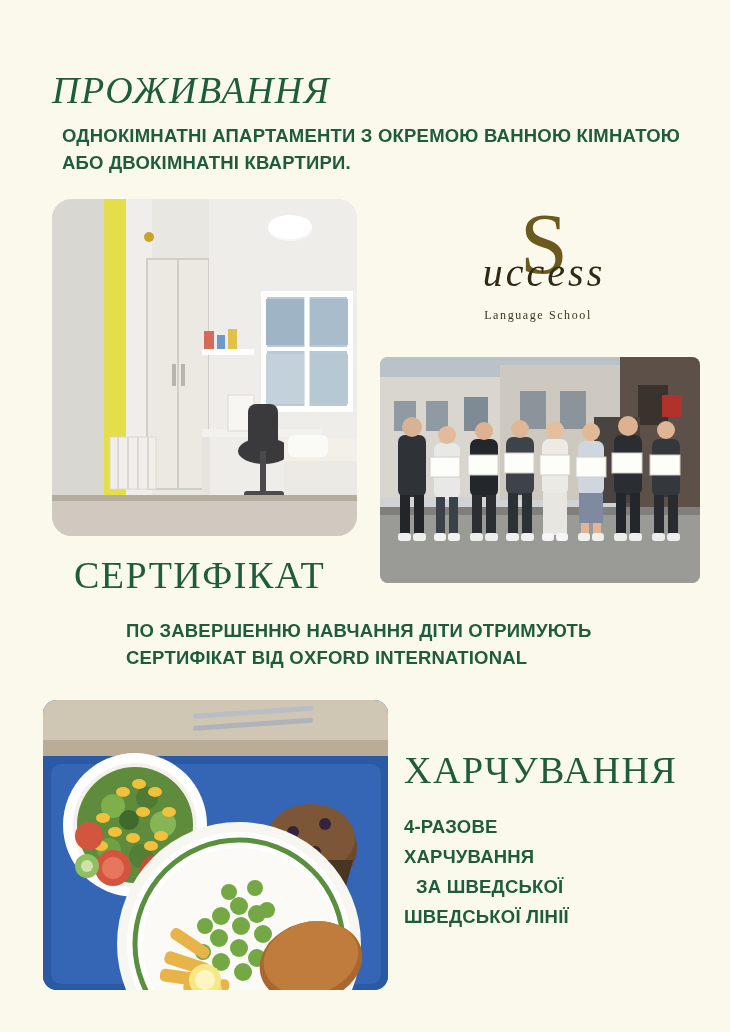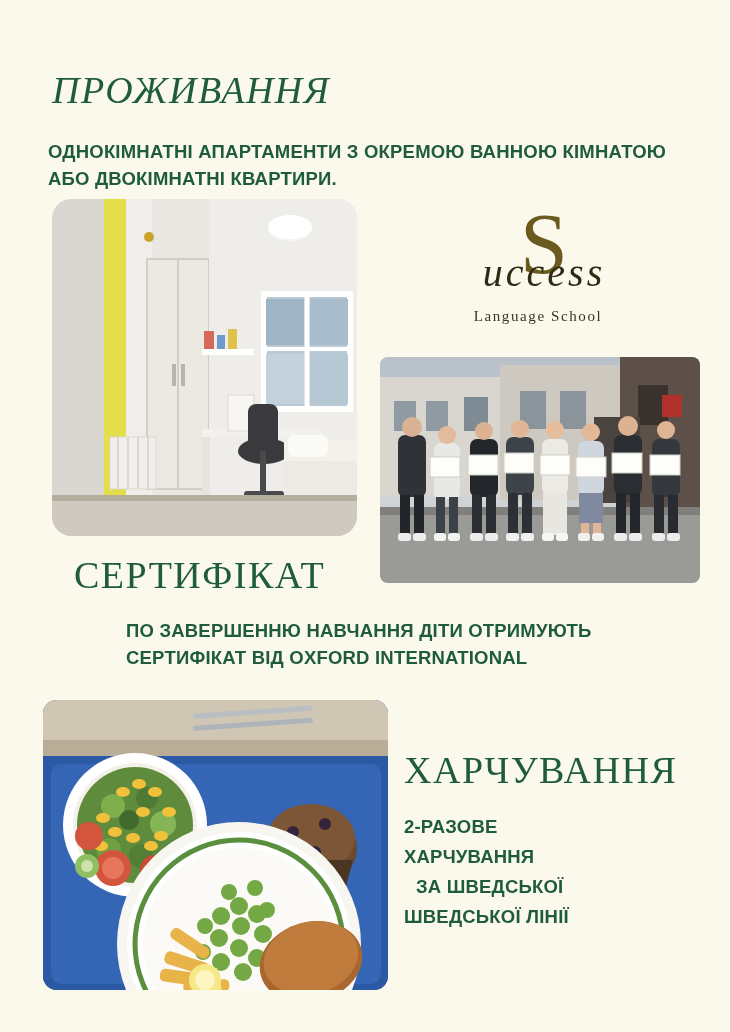--- a/index.html
+++ b/index.html
@@ -43,7 +43,7 @@
     line-height: 27px;
     letter-spacing: 0.2px;
   }
-  #sub-accommodation { left: 48px; top: 122px; width: 640px; margin-top: 16px; }
+  #sub-accommodation { left: 62px; top: 122px; width: 640px; }
   #sub-certificate {
     left: 126px; top: 617px; width: 586px;
     text-align: left;

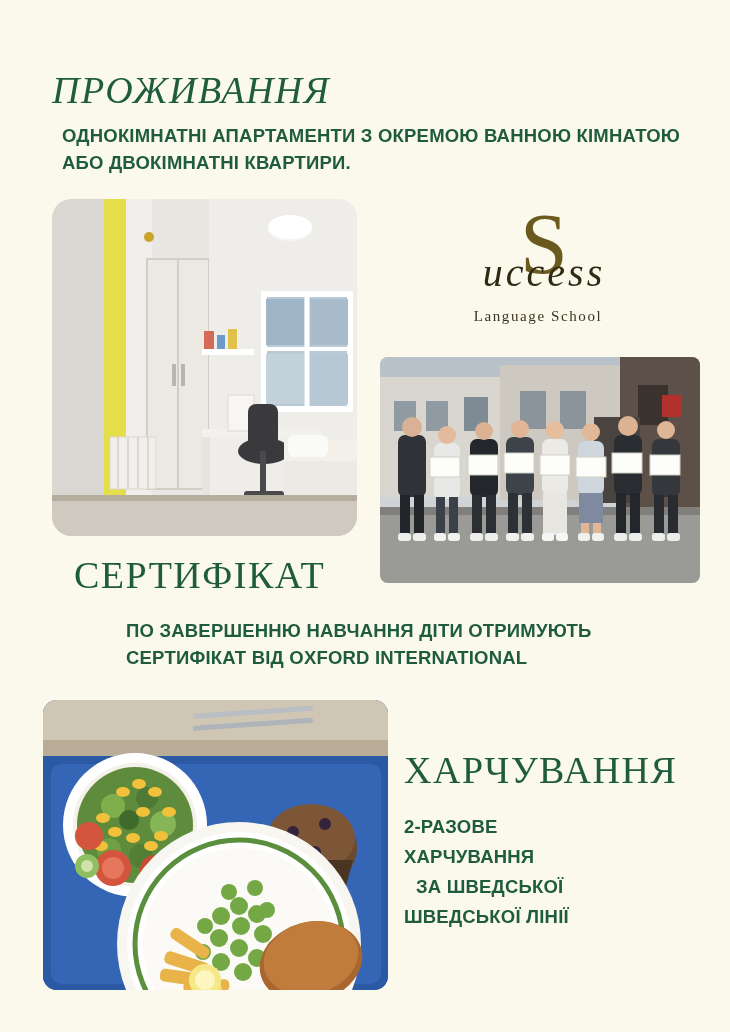--- a/index.html
+++ b/index.html
@@ -98,7 +98,7 @@
   }
   #logo .logo-sub {
     font-family: "Liberation Serif", serif;
-    font-size: 15px;
+    font-size: 12px;
     letter-spacing: 1.6px;
     color: #3a3420;
     margin-top: 12px;

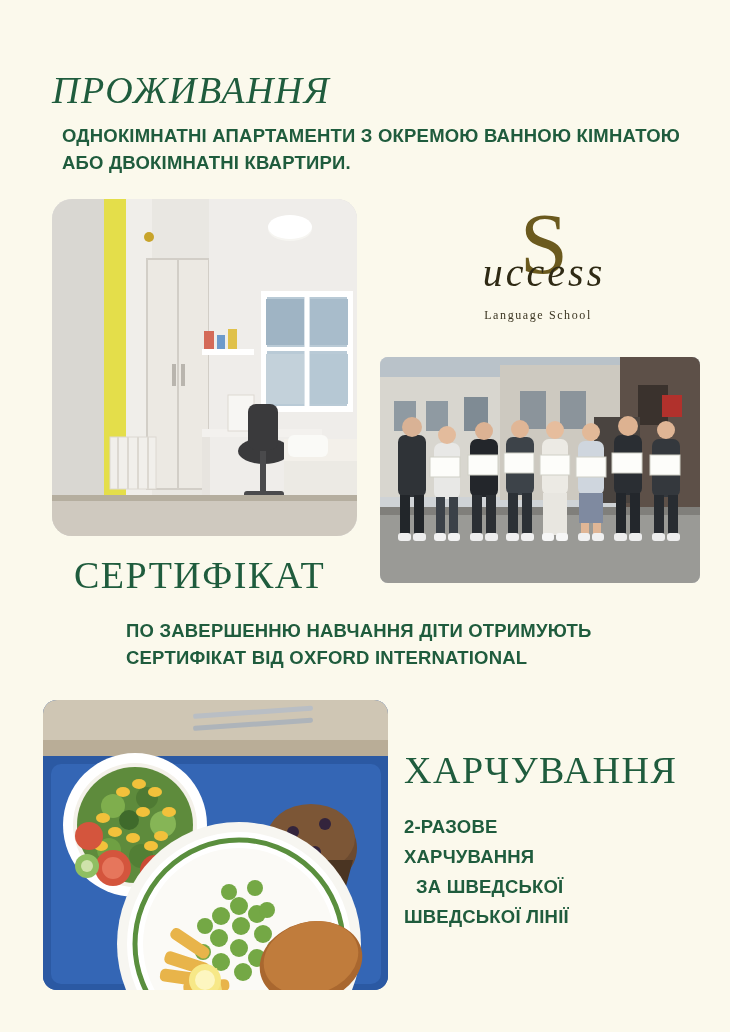--- a/index.html
+++ b/index.html
@@ -370,7 +370,7 @@
   <div class="section-heading" id="heading-meals">ХАРЧУВАННЯ</div>
 
   <div class="section-sub" id="sub-meals">
-    <span class="ln">2-РАЗОВЕ</span>
+    <span class="ln">4-РАЗОВЕ</span>
     <span class="ln">ХАРЧУВАННЯ</span>
     <span class="ln indent">ЗА ШВЕДСЬКОЇ</span>
     <span class="ln">ШВЕДСЬКОЇ ЛІНІЇ</span>

